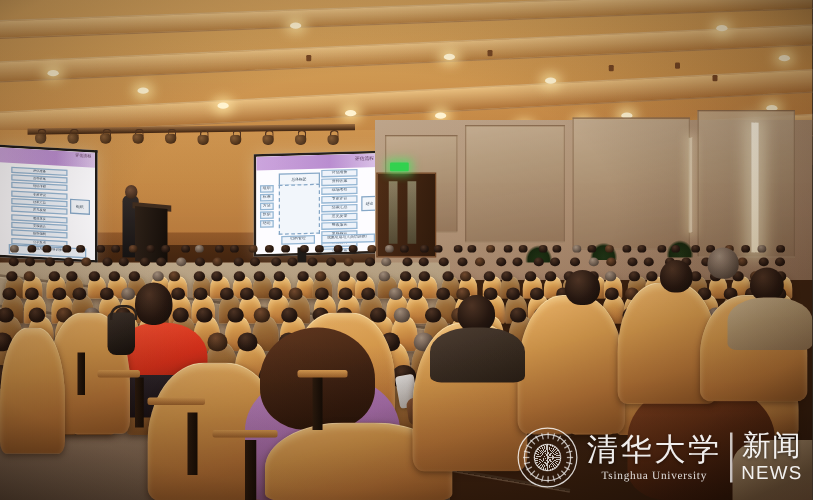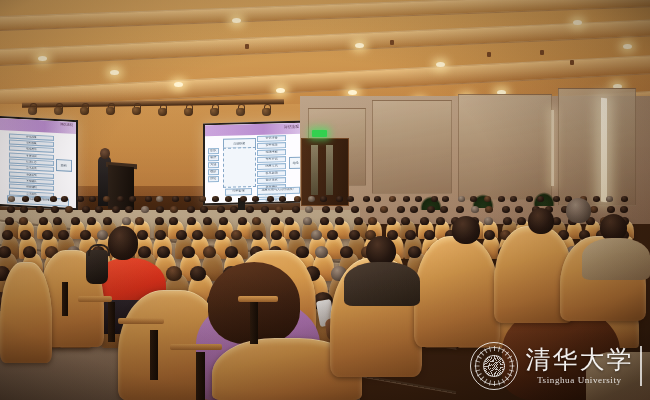--- a/index.html
+++ b/index.html
@@ -759,6 +759,10 @@
       <div id="wmen">Tsinghua University</div>
     </div>
     <div id="wmdiv"></div>
+    <div id="wmnews">
+      <div id="wmnewscn">新闻</div>
+      <div id="wmnewsen">NEWS</div>
+    </div>
   </div>
 
 </div>

